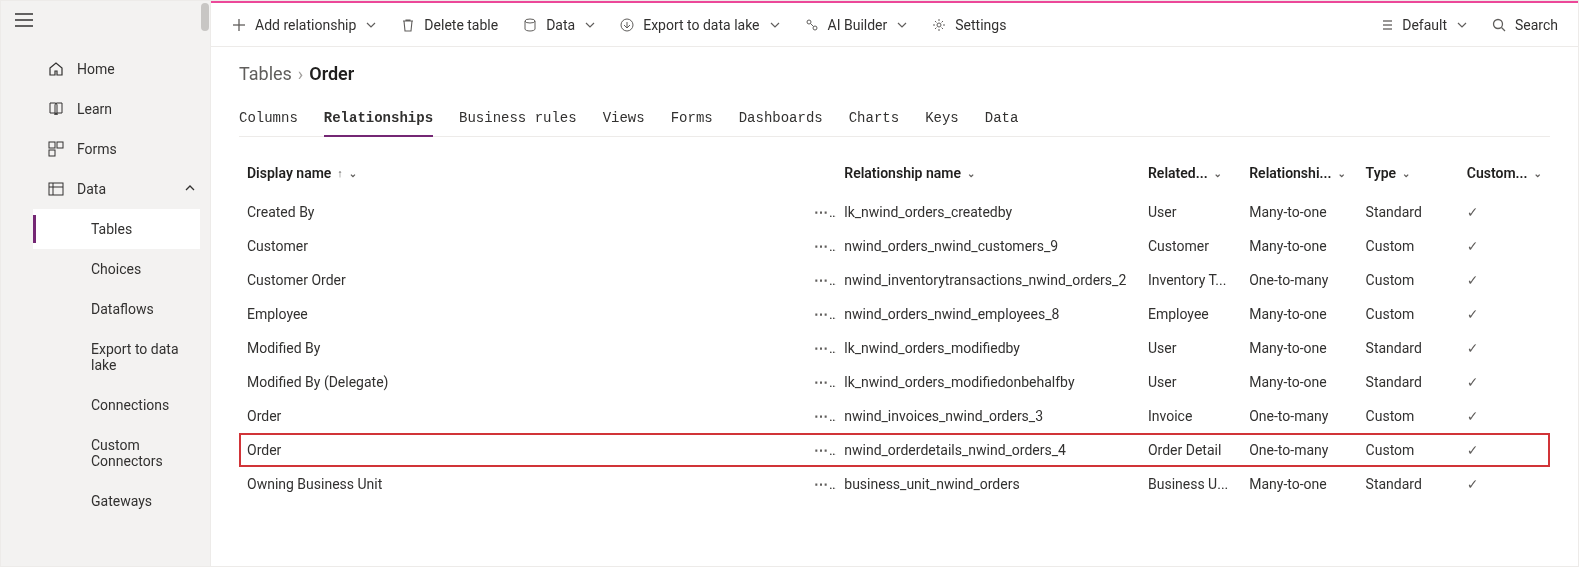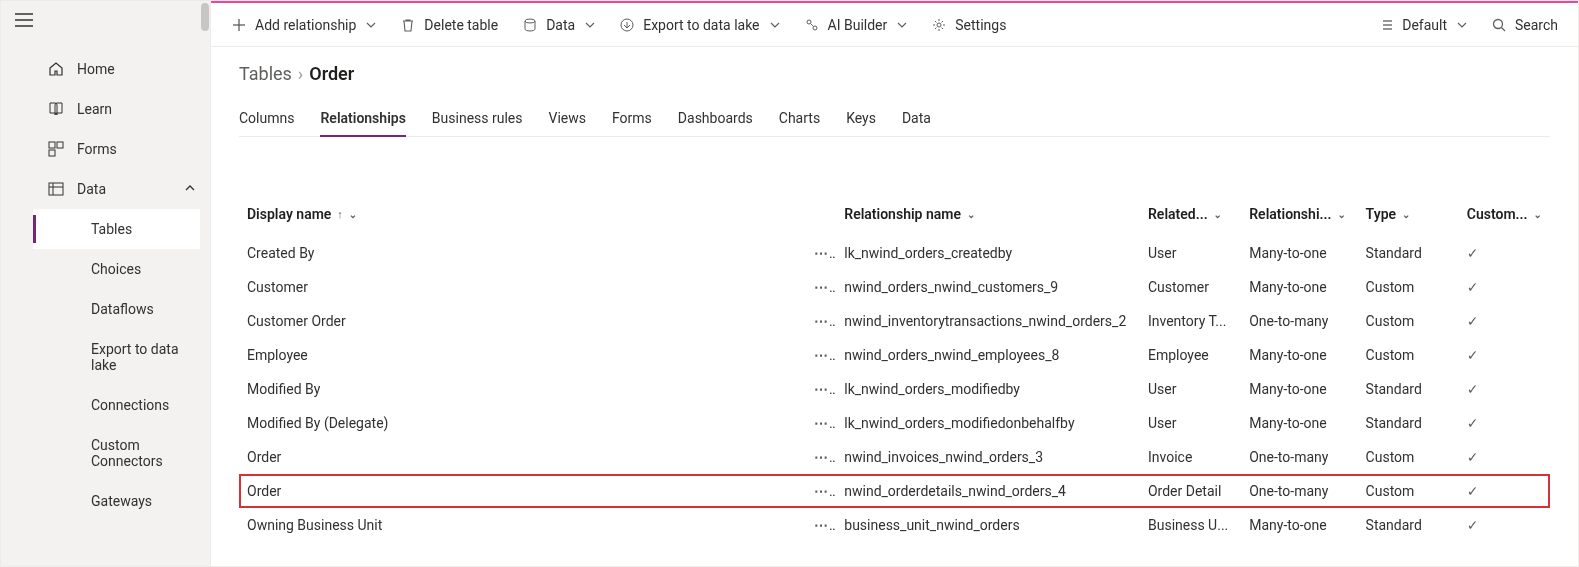--- a/index.html
+++ b/index.html
@@ -125,7 +125,8 @@
   .tabs {
     display:flex; gap:26px;
     border-bottom: 1px solid #edebe9;
-    margin-bottom: 26px;
+    margin-bottom: 18px;
+    font-family: Liberation Mono, monospace;
   }
   .tab {
     padding: 6px 0 10px 0;

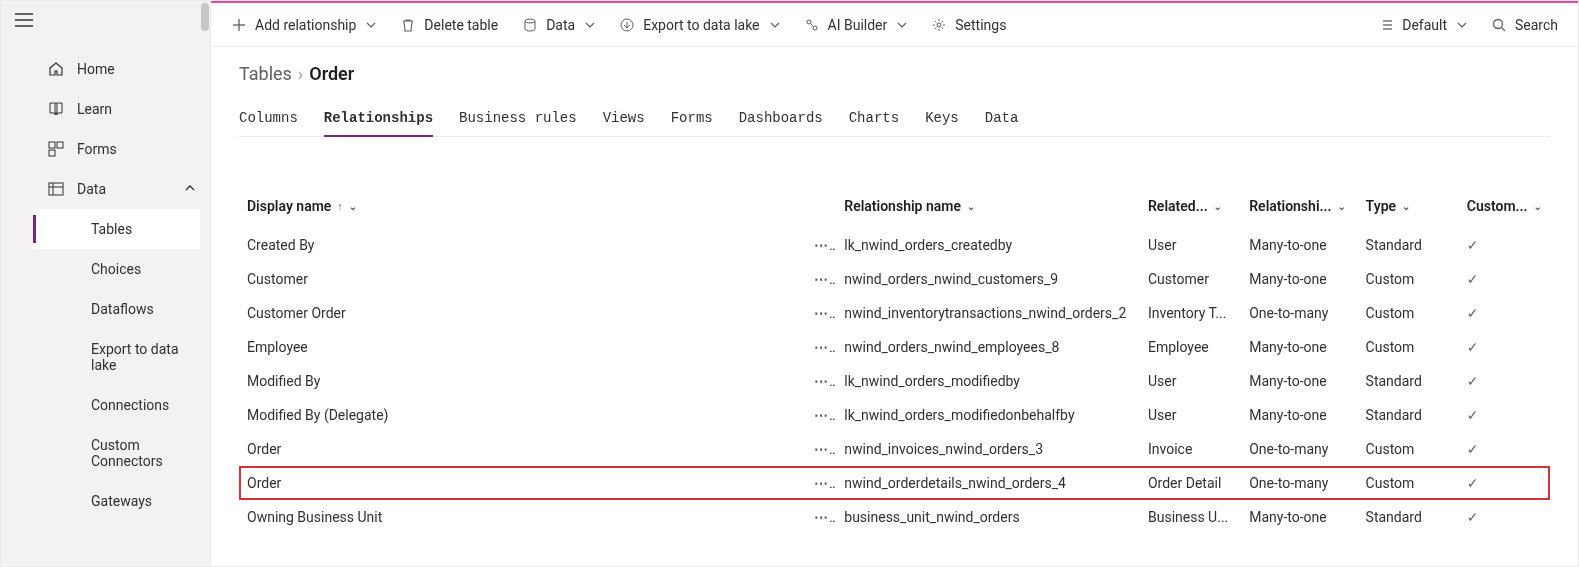--- a/index.html
+++ b/index.html
@@ -157,7 +157,7 @@
     overflow:hidden;
     text-overflow:ellipsis;
   }
-  .tbl th .hlabel { display:inline-flex; align-items:center; gap:6px;margin-top:33px;}
+  .tbl th .hlabel { display:inline-flex; align-items:center; gap:6px;}
   .tbl td {
     padding: 8px 8px;
     font-size:14px;

